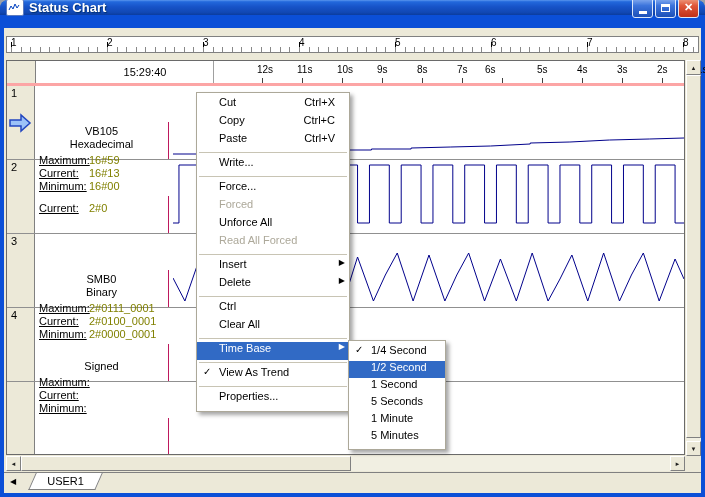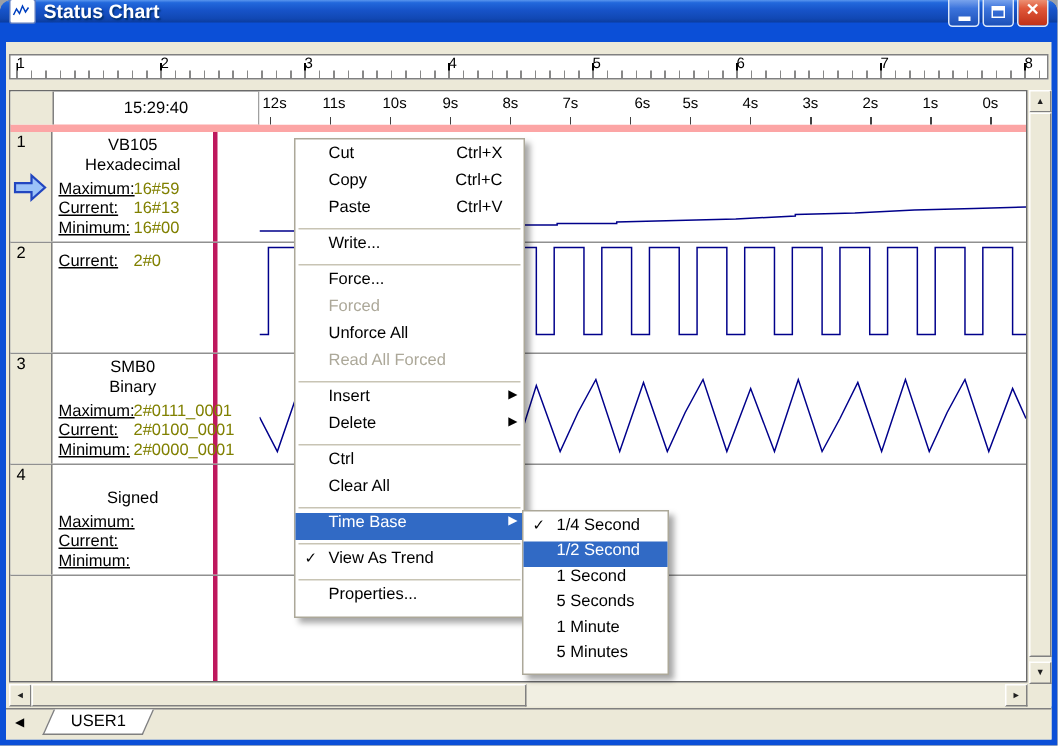--- a/index.html
+++ b/index.html
@@ -30,7 +30,7 @@
   .ruler-num{position:absolute;top:0;font-size:10px;color:#000;}
   
   .chart{position:absolute;left:2px;top:32px;width:679px;height:395px;background:#fff;border:1px solid #6A6A6A;box-sizing:border-box;display:flex;flex-direction:column;}
-  .chart-header{height:22px;flex:0 0 auto;display:flex;border-bottom:5px solid #fca5a5;}
+  .chart-header{height:22px;flex:0 0 auto;display:flex;border-bottom:3px solid #fca5a5;gap:41px;}
   .hdr-gutter{width:28px;flex:0 0 auto;background:#ECE9D8;border-right:1px solid #808080;}
   .hdr-time{width:136px;flex:0 0 auto;border-right:1px solid #A0A0A0;display:flex;align-items:center;justify-content:center;font-size:11px;}
   .hdr-ticks{flex:1;position:relative;background:#fff;

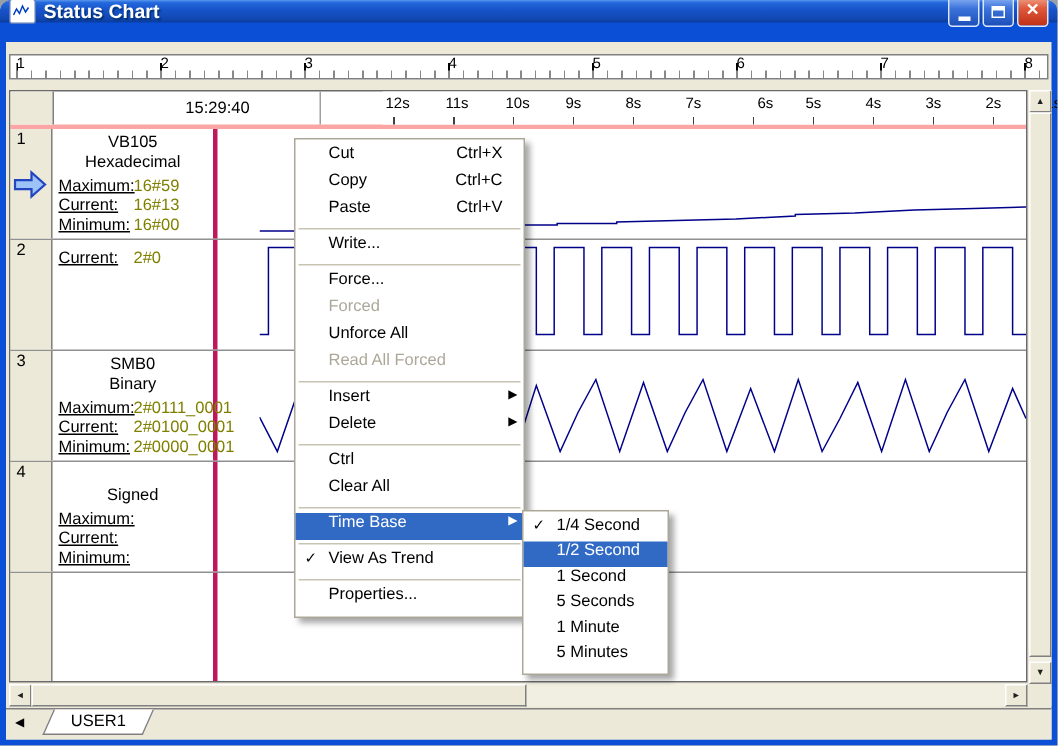--- a/index.html
+++ b/index.html
@@ -124,7 +124,7 @@
           <span class="time-tick" style="left:122px">9s</span>
           <span class="time-tick" style="left:162px">8s</span>
           <span class="time-tick" style="left:202px">7s</span>
-          <span class="time-tick" style="left:250px">6s</span>
+          <span class="time-tick" style="left:230px">6s</span>
           <span class="time-tick" style="left:282px">5s</span>
           <span class="time-tick" style="left:322px">4s</span>
           <span class="time-tick" style="left:362px">3s</span>

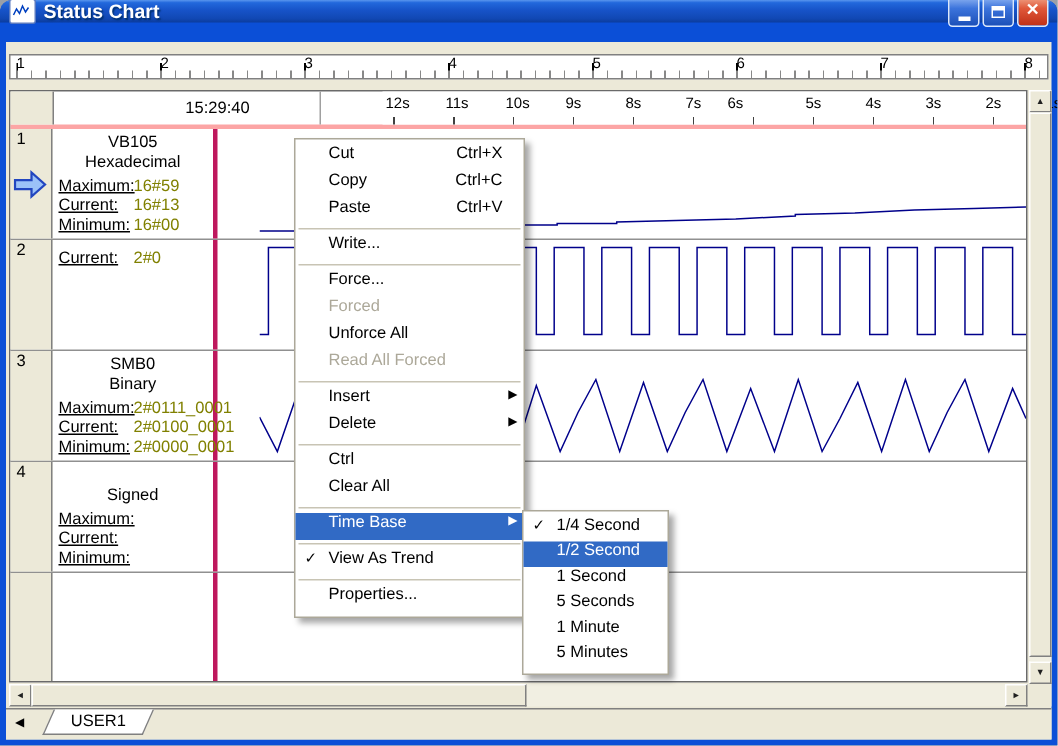--- a/index.html
+++ b/index.html
@@ -42,7 +42,7 @@
   .row-gutter{width:28px;flex:0 0 auto;background:#ECE9D8;border-right:1px solid #808080;position:relative;font-size:11px;padding:1px 0 0 4px;box-sizing:border-box;}
   .cur-arrow{position:absolute;left:2px;top:27px;}
   .cur-arrow polygon{fill:#9CC2F8;stroke:#2246C0;stroke-width:1.5;}
-  .row-name{width:110px;flex:0 0 auto;border-right:3px solid #be185d;font-size:11px;padding-top:3px;box-sizing:border-box;}
+  .row-name{width:134px;flex:0 0 auto;border-right:1px solid #be185d;font-size:11px;padding-top:3px;box-sizing:border-box;margin-top:36px;}
   .name-line{text-align:center;height:13px;line-height:13px;min-height:13px;}
   .fields{padding-left:4px;margin-top:3px;}
   .field{height:13px;line-height:13px;display:flex;}

